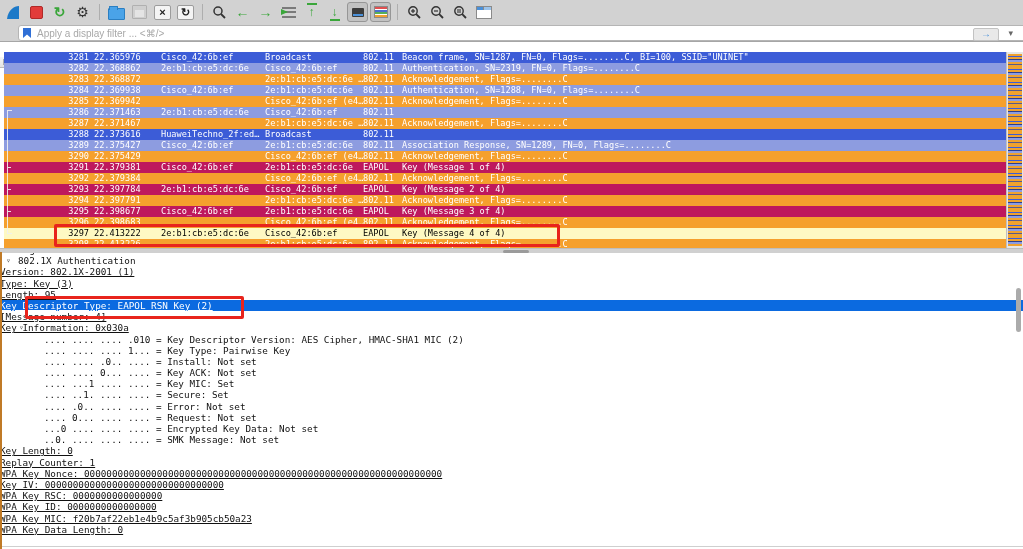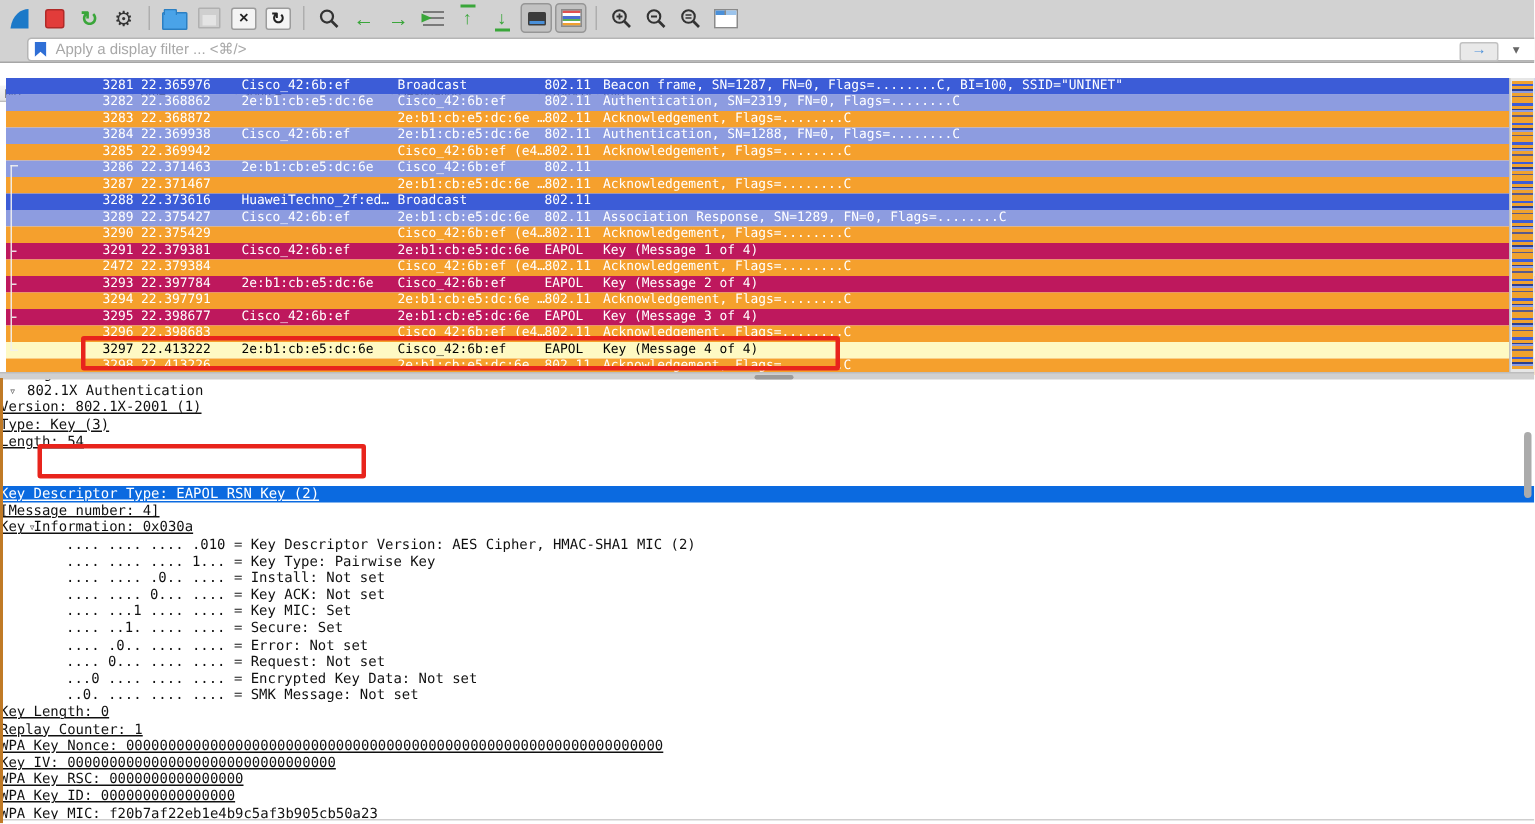--- a/index.html
+++ b/index.html
@@ -310,7 +310,7 @@
         <span class="c-info">Key (Message 1 of 4)</span>
       </div>
       <div class="prow ack">
-        <span class="c-no">2472</span>
+        <span class="c-no">3292</span>
         <span class="c-time">22.379384</span>
         <span class="c-src"></span>
         <span class="c-dst">Cisco_42:6b:ef (e4…</span>

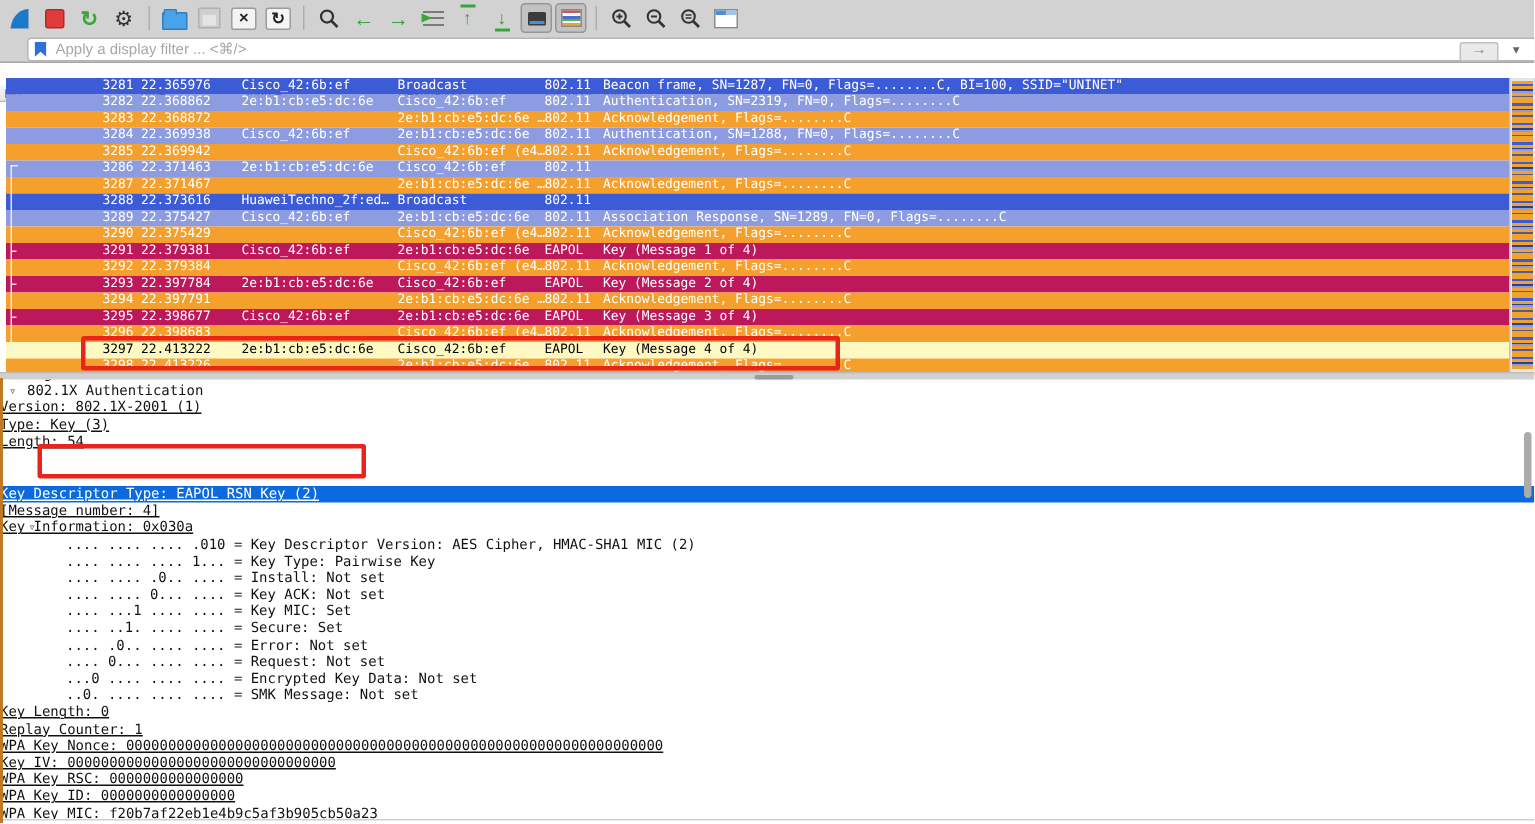--- a/index.html
+++ b/index.html
@@ -386,7 +386,7 @@
         <div class="dline ind0"><span class="arrow">▿</span><span>802.1X Authentication</span></div>
         <div class="dline ind1"><span>Version: 802.1X-2001 (1)</span></div>
         <div class="dline ind1"><span>Type: Key (3)</span></div>
-        <div class="dline ind1"><span>Length: 54</span></div>
+        <div class="dline ind1"><span>Length: 95</span></div>
         <div class="dline ind1 selected"><span>Key Descriptor Type: EAPOL RSN Key (2)</span></div>
         <div class="dline ind1"><span>[Message number: 4]</span></div>
         <div class="dline ind1"><span class="arrow">▿</span><span>Key Information: 0x030a</span></div>

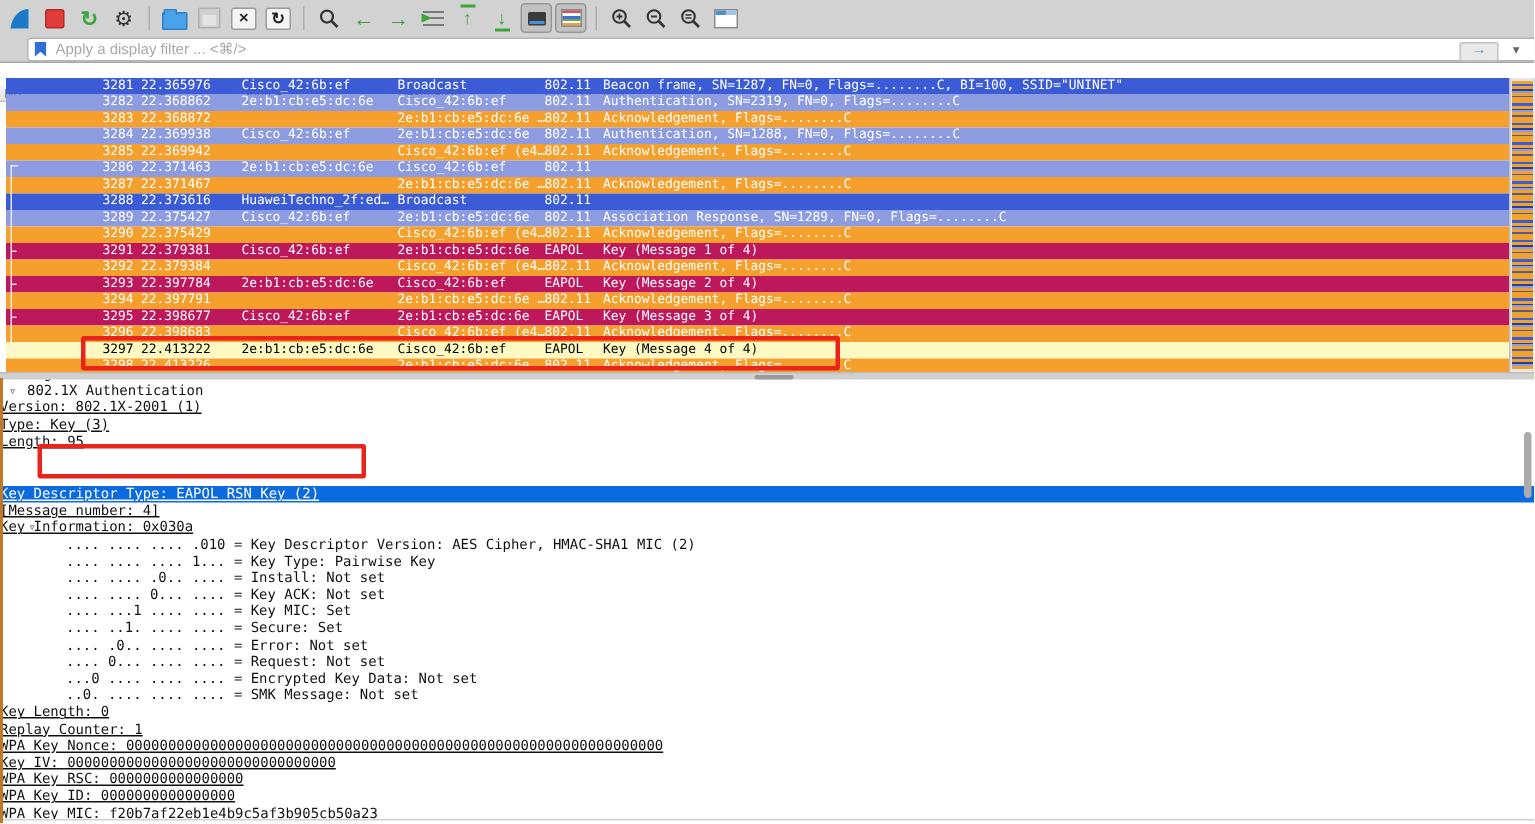--- a/index.html
+++ b/index.html
@@ -99,7 +99,7 @@
   .dline .arrow{position:absolute;color:#555;font-size:8px;top:0;}
   .dline.ind0 .arrow{left:6px;}
   .dline.ind1 .arrow{left:19px;}
-  .dline.selected{background:#0b6ae0;color:#fff;margin-top:24px;}
+  .dline.selected{background:#0b6ae0;color:#fff;}
   .ledge{position:absolute;left:0;top:252px;width:2px;height:297px;background:#c07a26;z-index:7;}
   .dscroll{position:absolute;right:2px;top:288px;width:5px;height:44px;background:#ababab;border-radius:3px;z-index:7;}
   .bottomline{position:absolute;left:0;top:546px;width:1023px;height:1px;background:#cfcfcf;}

